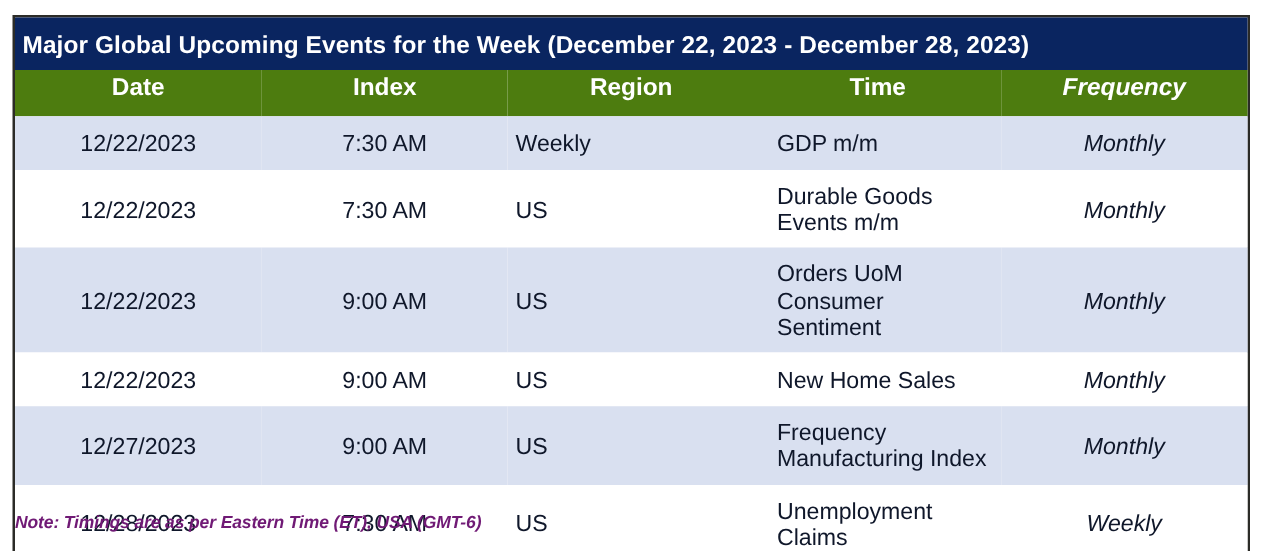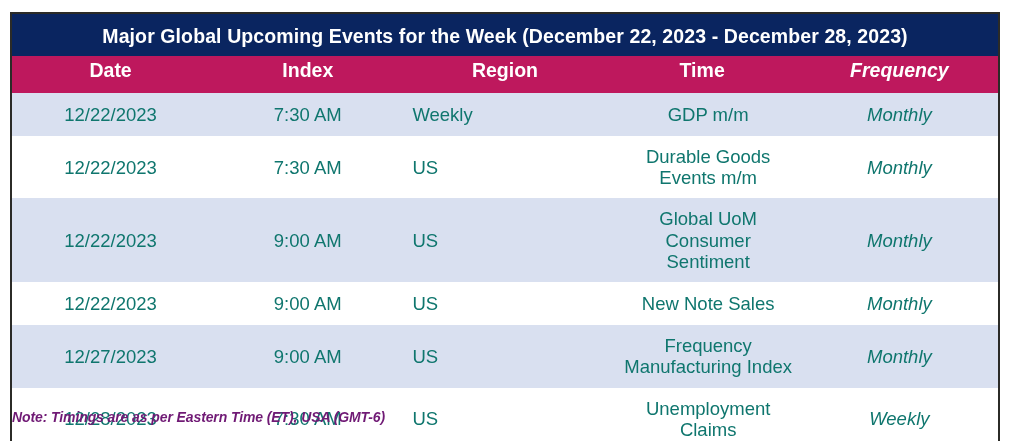--- a/index.html
+++ b/index.html
@@ -44,7 +44,6 @@
     color: #ffffff;
     font-size: 19.5px;
     font-weight: bold;
-    text-align: center;
     padding: 12px 6px 9px 6px;
     letter-spacing: 0.1px;
     line-height: 1.1;

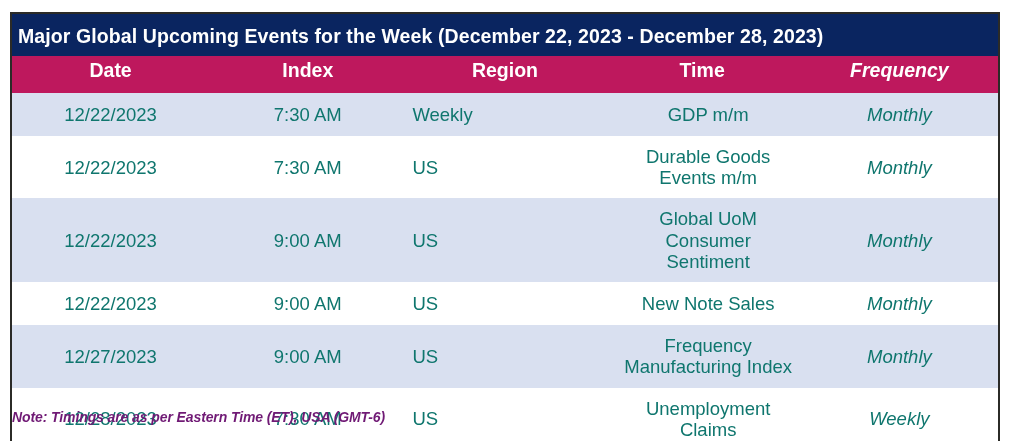--- a/index.html
+++ b/index.html
@@ -50,7 +50,7 @@
   }
 
   tr.head-row th {
-    background: #be185d;
+    background: #4d7c0f;
     color: #ffffff;
     font-size: 19.5px;
     font-weight: bold;

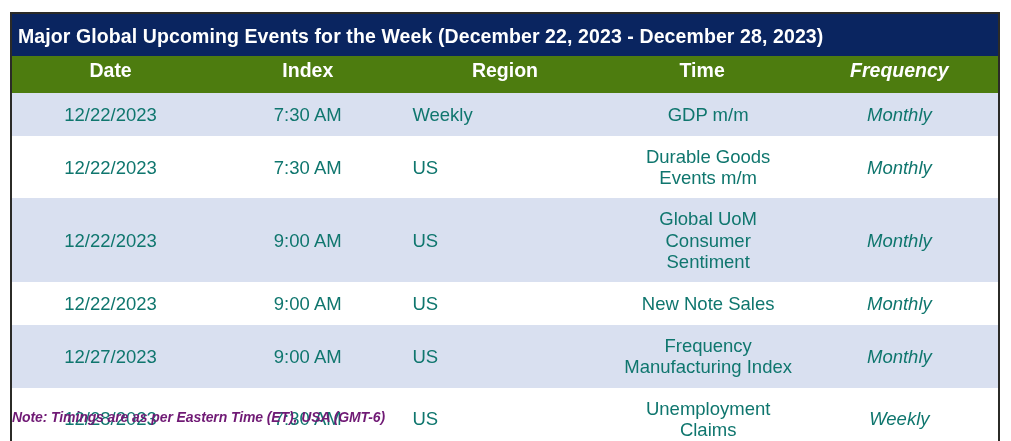--- a/index.html
+++ b/index.html
@@ -62,7 +62,7 @@
   
   tr.data-row td {
     font-size: 18.5px;
-    color: #0f766e;
+    color: #0f172a;
     padding: 10px 6px 10px 6px;
     line-height: 1.15;
     height: 23px;

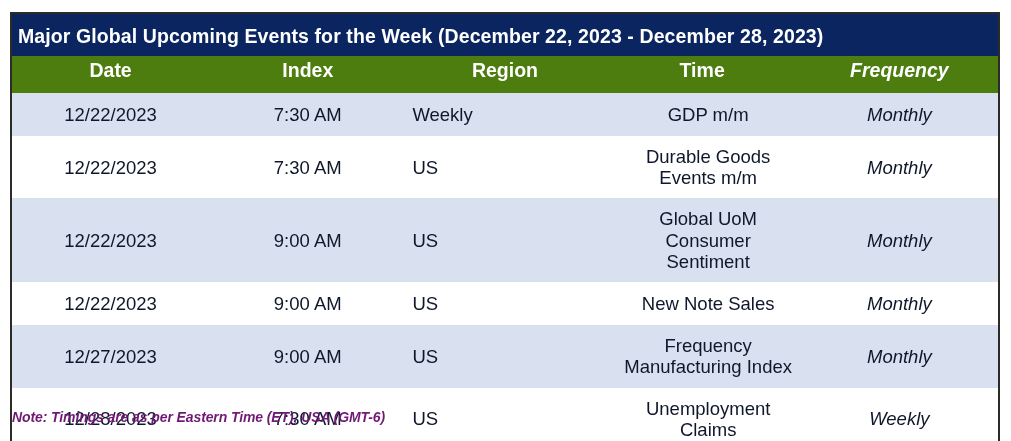--- a/index.html
+++ b/index.html
@@ -75,7 +75,7 @@
   .col-date      { width: 165px; text-align: center; }
   .col-time      { width: 125px; text-align: center; }
   .col-region    { width: 130px; }
-  .col-event     { width: 420px; text-align: center; padding-left: 18px !important; }
+  .col-event     { width: 420px; text-align: left; padding-left: 18px !important; }
   .col-frequency { width: 150px; text-align: center; font-style: italic; }
 
   th.col-event   { text-align: center; padding-left: 6px !important; }

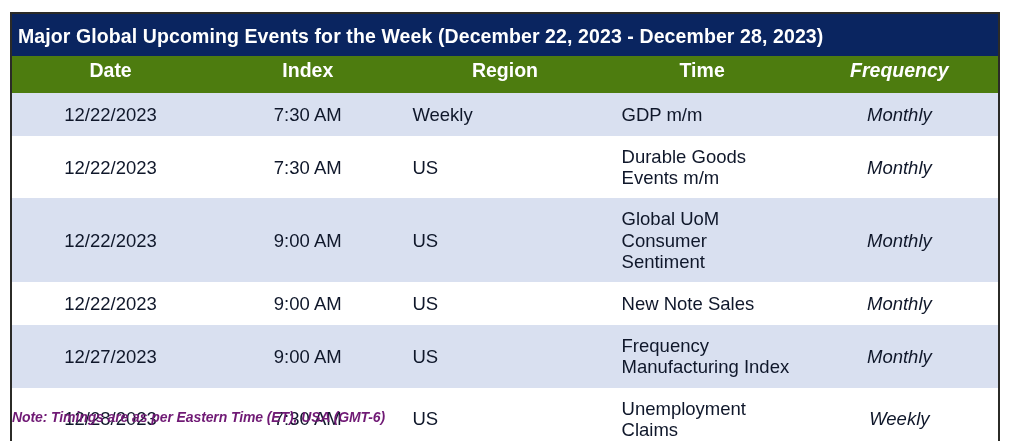--- a/index.html
+++ b/index.html
@@ -134,7 +134,7 @@
           <td class="col-date">12/22/2023</td>
           <td class="col-time">9:00 AM</td>
           <td class="col-region">US</td>
-          <td class="col-event">Global UoM Consumer Sentiment</td>
+          <td class="col-event">Orders UoM Consumer Sentiment</td>
           <td class="col-frequency">Monthly</td>
         </tr>
 

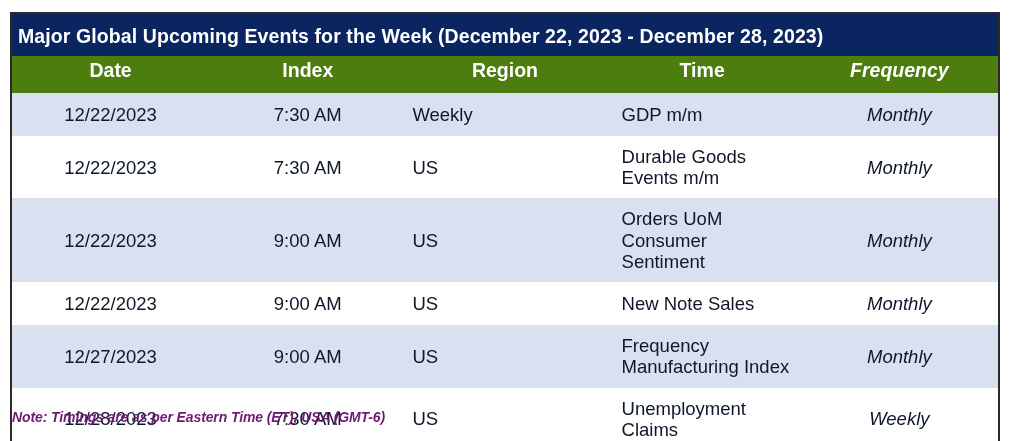--- a/index.html
+++ b/index.html
@@ -142,7 +142,7 @@
           <td class="col-date">12/22/2023</td>
           <td class="col-time">9:00 AM</td>
           <td class="col-region">US</td>
-          <td class="col-event">New Note Sales</td>
+          <td class="col-event">New Home Sales</td>
           <td class="col-frequency">Monthly</td>
         </tr>
 

